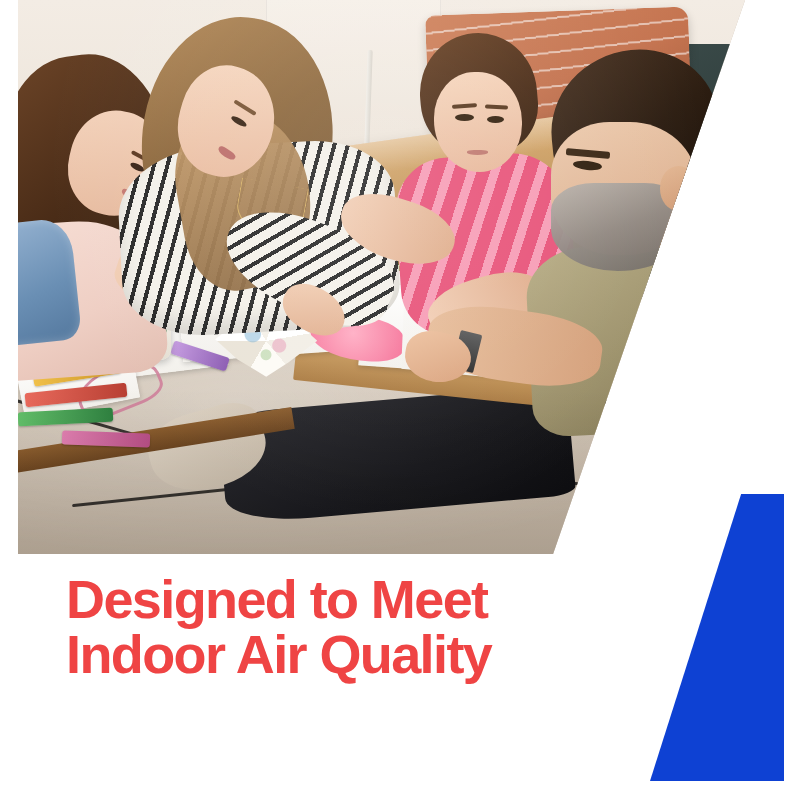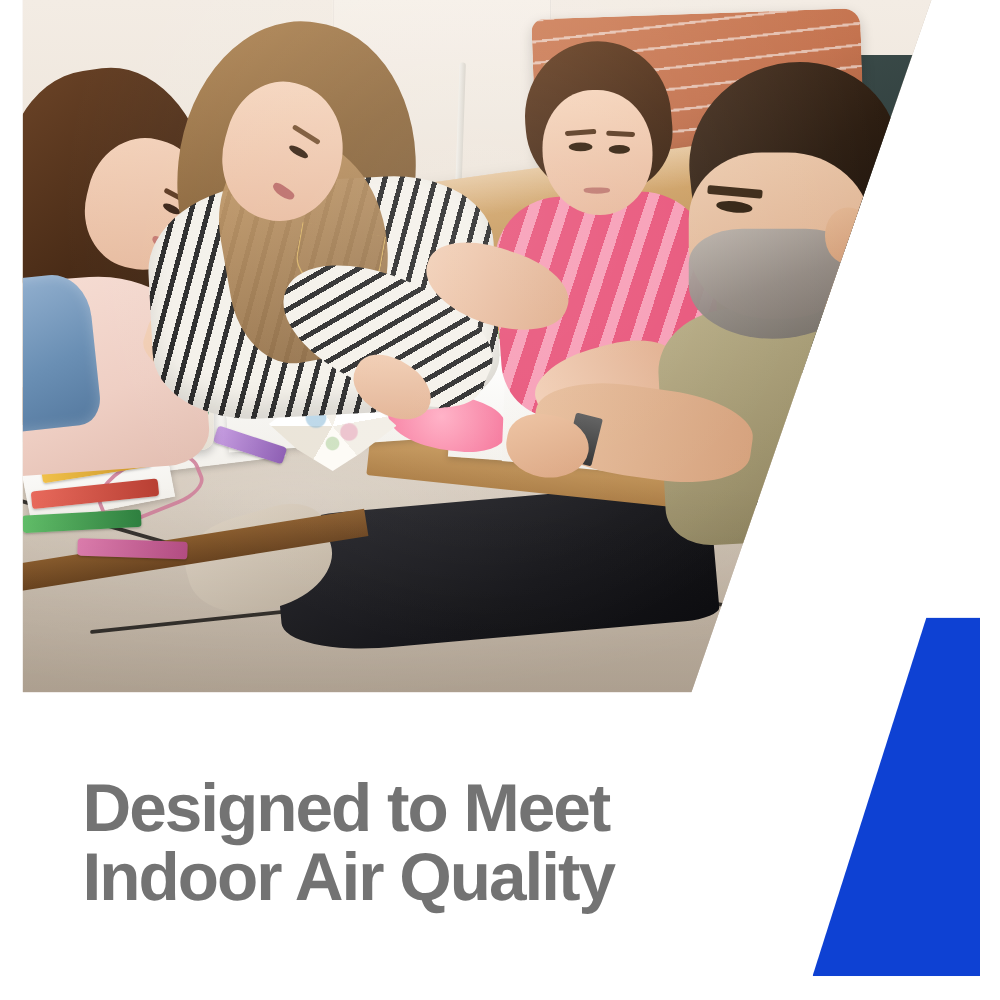--- a/index.html
+++ b/index.html
@@ -599,13 +599,12 @@
     left: 66px;
     top: 572px;
     width: 560px;
-    color: #737373;
+    color: #ef4444;
     font-family: "Liberation Sans", sans-serif;
     font-weight: bold;
     font-size: 54px;
     line-height: 55px;
     letter-spacing: -1.6px;
-    margin-top: 48px;
   }
   .headline .hl {
     display: block;

